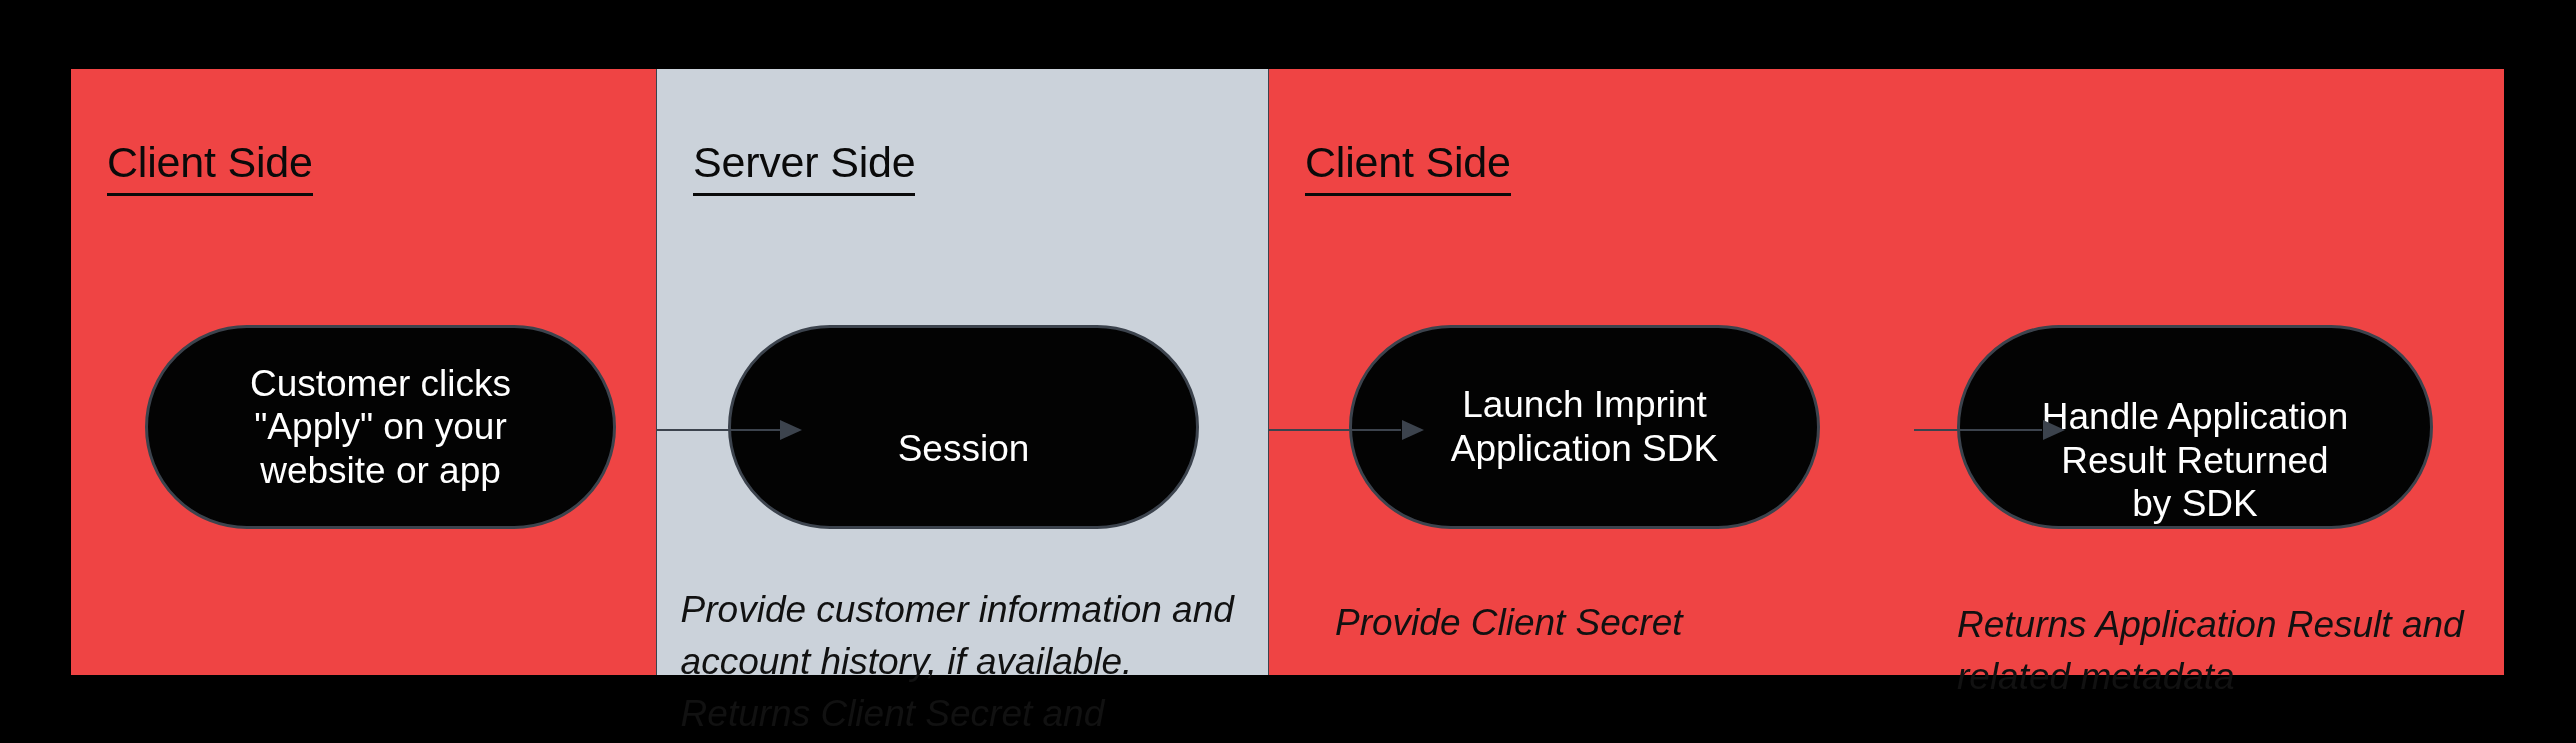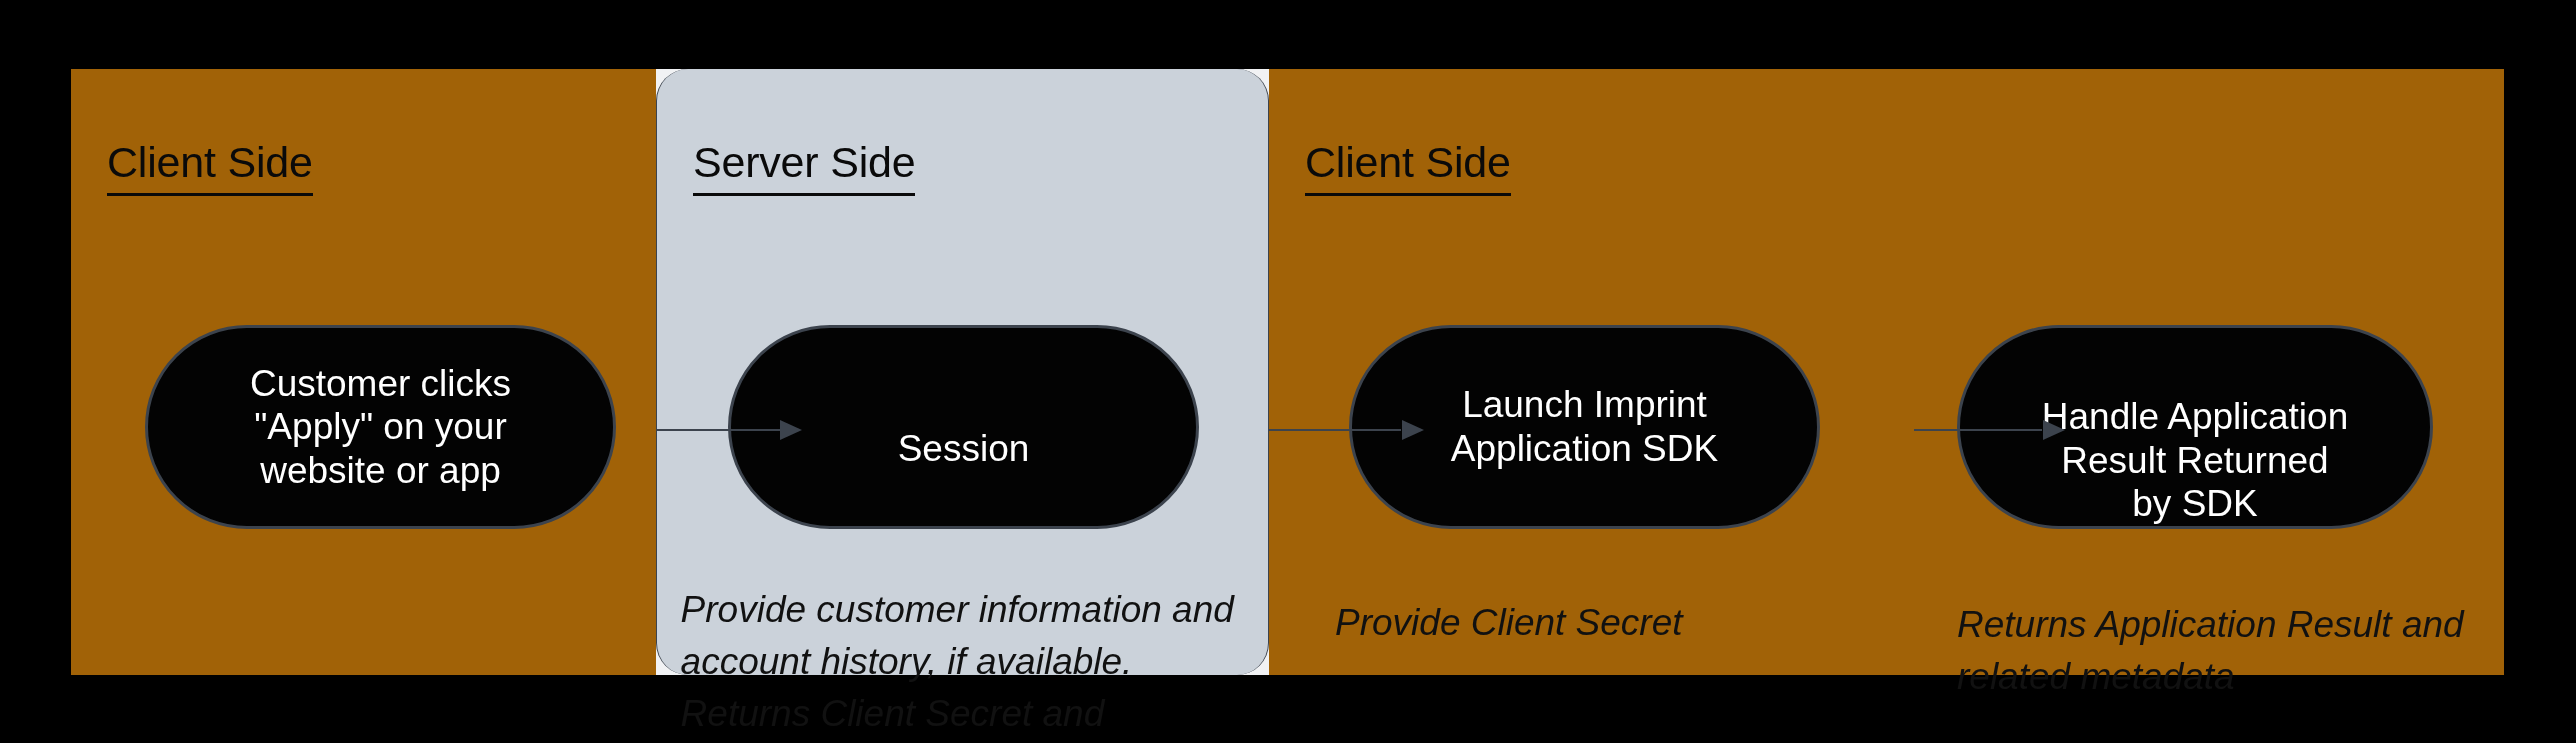--- a/index.html
+++ b/index.html
@@ -30,7 +30,7 @@
     height: 100%;
     box-sizing: border-box;
   }
-  .lane.light { background: #a16207; }
+  .lane.light { background: #ef4444; }
   .lane.shaded { background: #cbd2da; }
   .lane.divider-left { border-left: 1.9px solid #3c434d; border-radius: 32px; }
   .lane.divider-right { border-right: 1.9px solid #3c434d; }

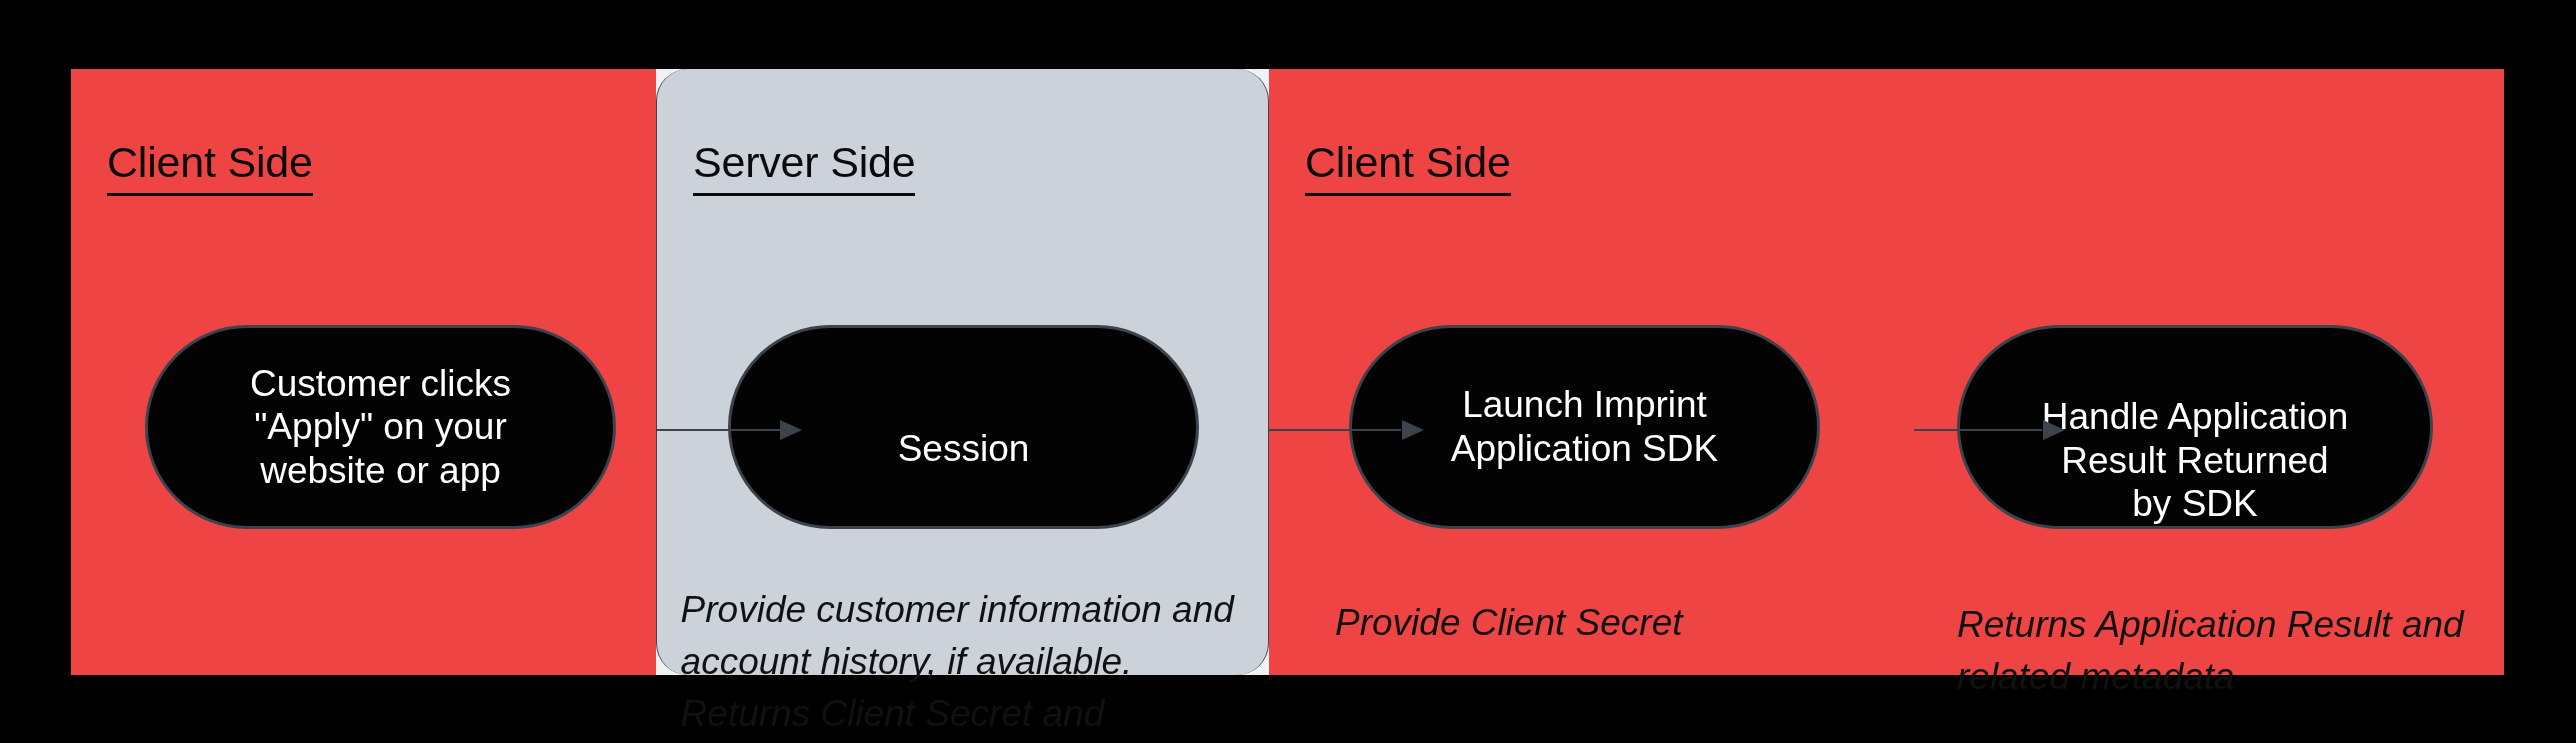--- a/index.html
+++ b/index.html
@@ -32,7 +32,7 @@
   }
   .lane.light { background: #ef4444; }
   .lane.shaded { background: #cbd2da; }
-  .lane.divider-left { border-left: 1.9px solid #3c434d; border-radius: 32px; }
+  .lane.divider-left { border-left: 1.9px solid #3c434d; }
   .lane.divider-right { border-right: 1.9px solid #3c434d; }
 
   .lane-1 { width: 585px; }

